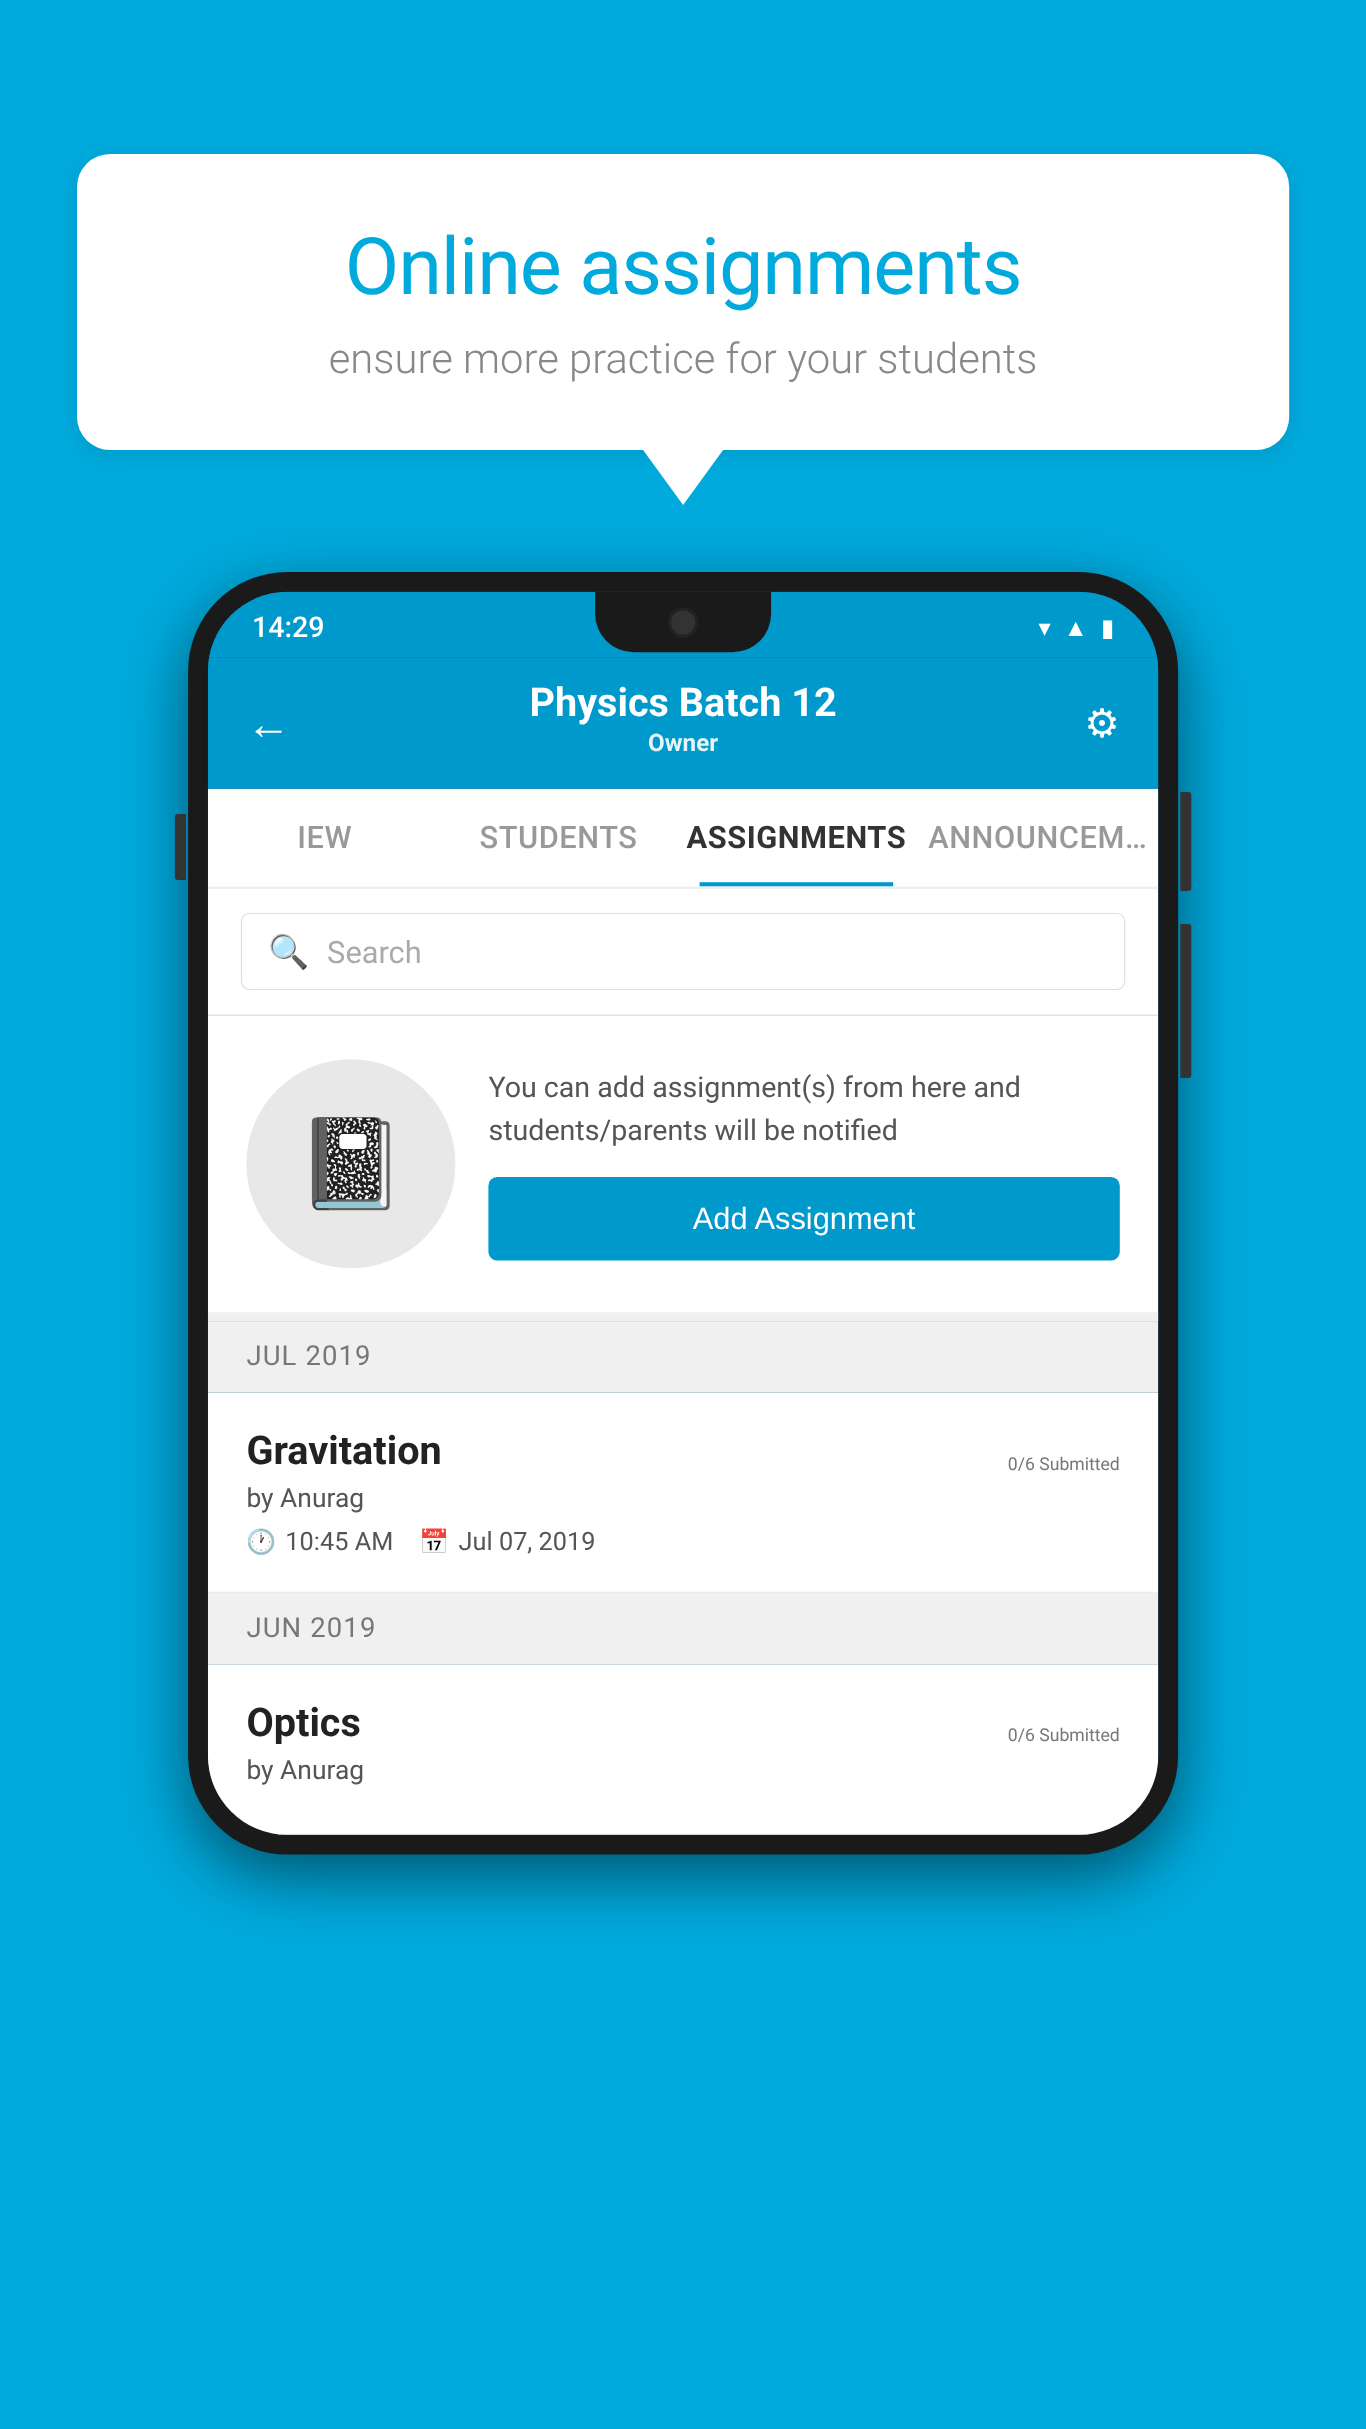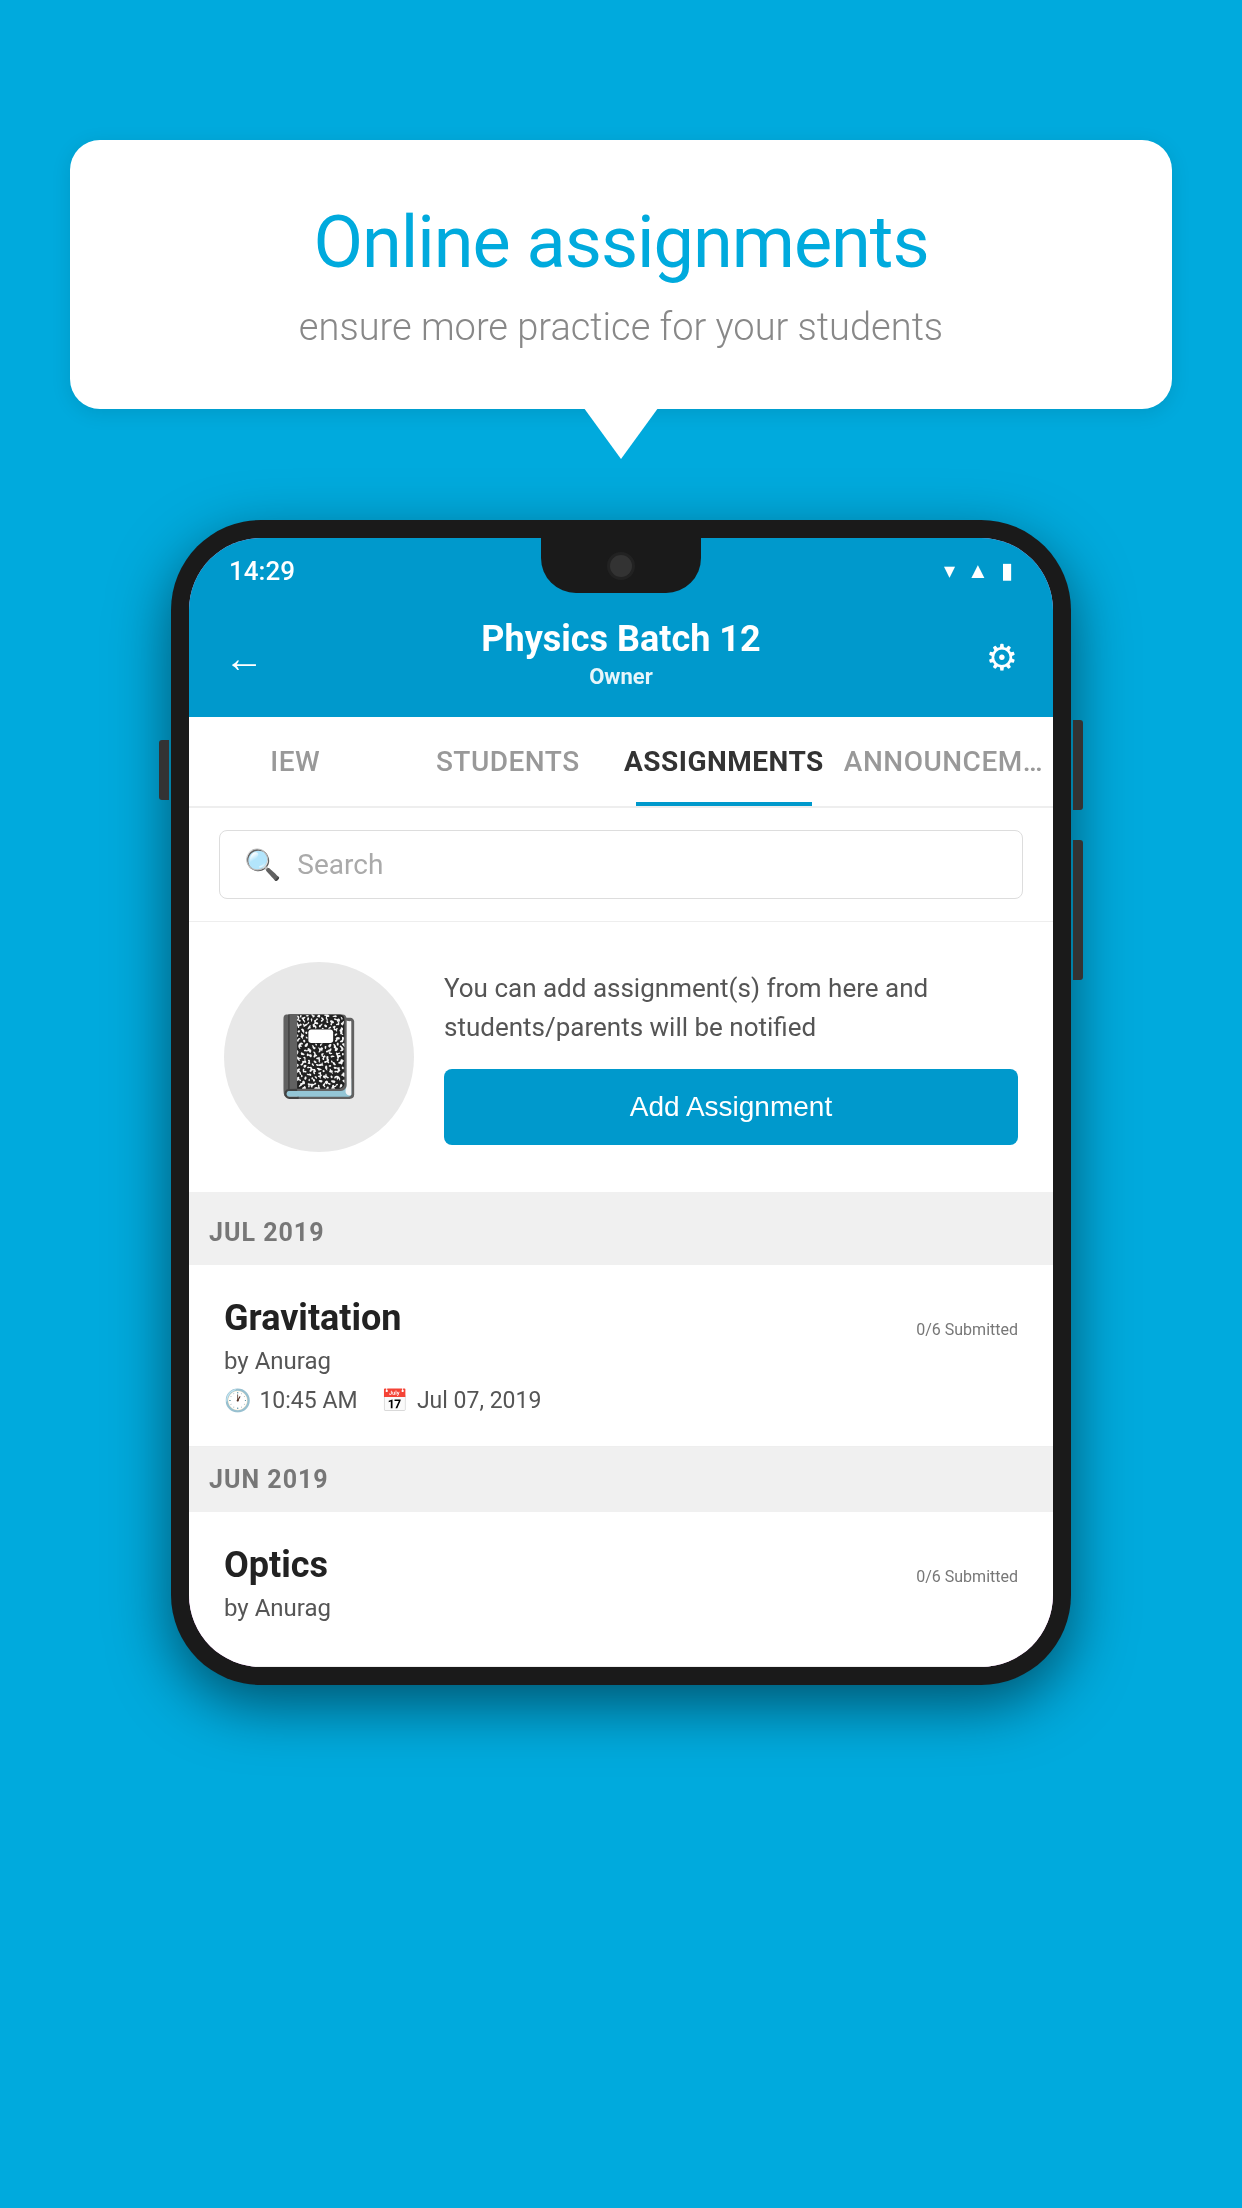--- a/index.html
+++ b/index.html
@@ -100,7 +100,7 @@
     }
 
     .phone-screen {
-      background: #f0abfc;
+      background: #0c4a6e;
       border-radius: 72px;
       overflow: hidden;
       position: relative;

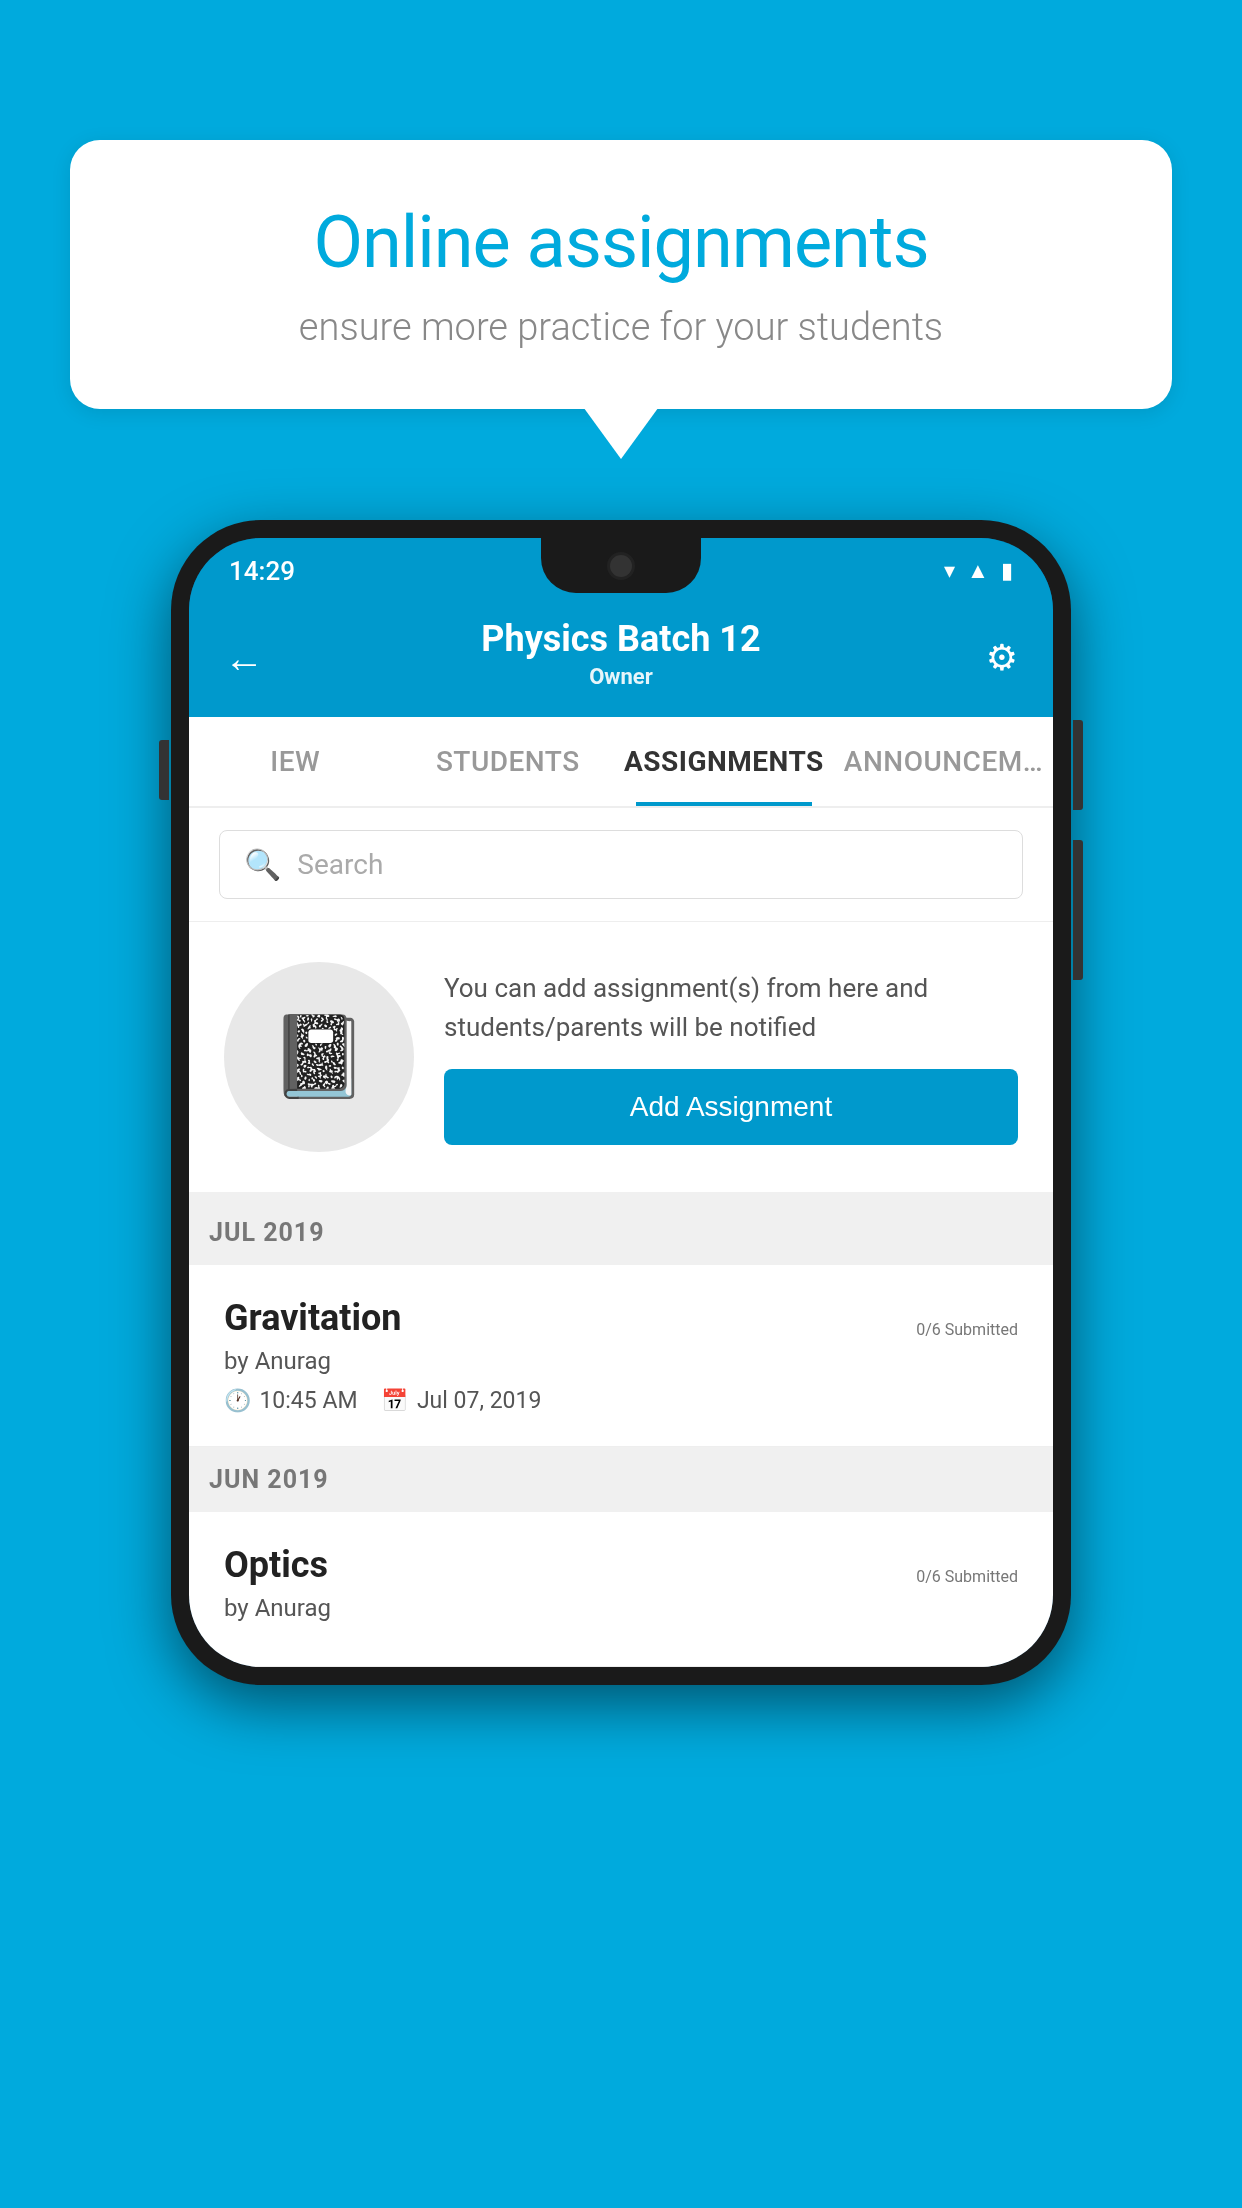--- a/index.html
+++ b/index.html
@@ -288,10 +288,10 @@
     
     .month-section {
       background: #f0f0f0;
-      padding: 18px 20px;
+      padding: 18px 35px;
       font-size: 25px;
       color: #777;
-      font-weight: 700;
+      font-weight: 400;
       letter-spacing: 1px;
     }
 

